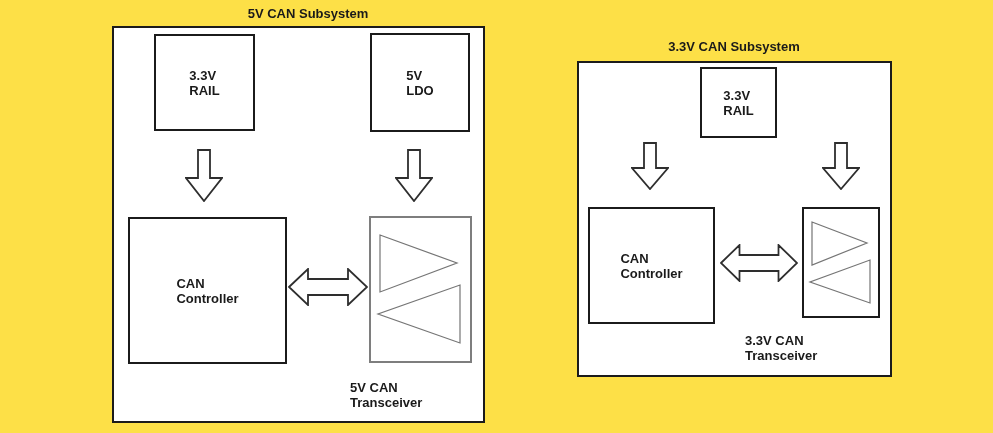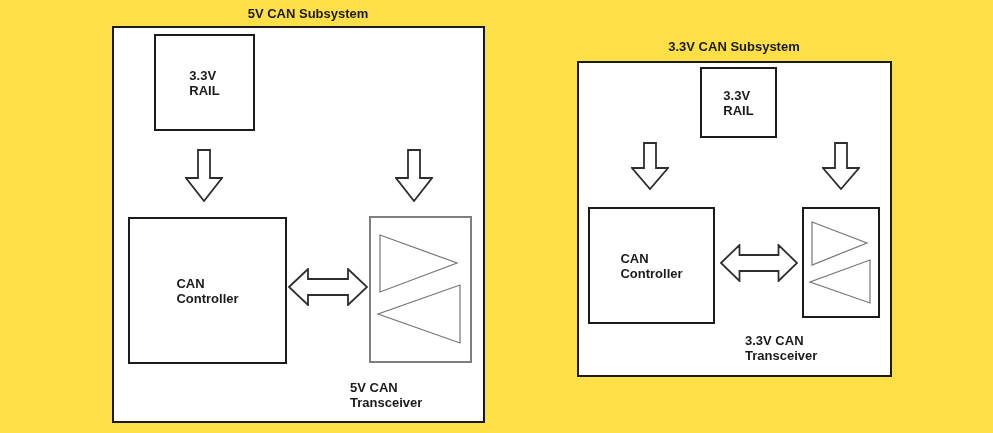--- a/index.html
+++ b/index.html
@@ -69,6 +69,8 @@
   <div class="box" style="left:154px; top:34px; width:101px; height:97px;">3.3V
 RAIL</div>
 
+  <div class="box" style="left:370px; top:33px; width:100px; height:99px;">5V
+LDO</div>
 
   <svg class="arrow" style="left:185px; top:149px;" width="38" height="53" viewBox="0 0 38 53">
     <polygon points="13,1 25,1 25,29 37,29 19,52 1,29 13,29" stroke-width="1.8" stroke-linejoin="miter" fill="#ffffff" stroke="#2e2e2e"></polygon>

